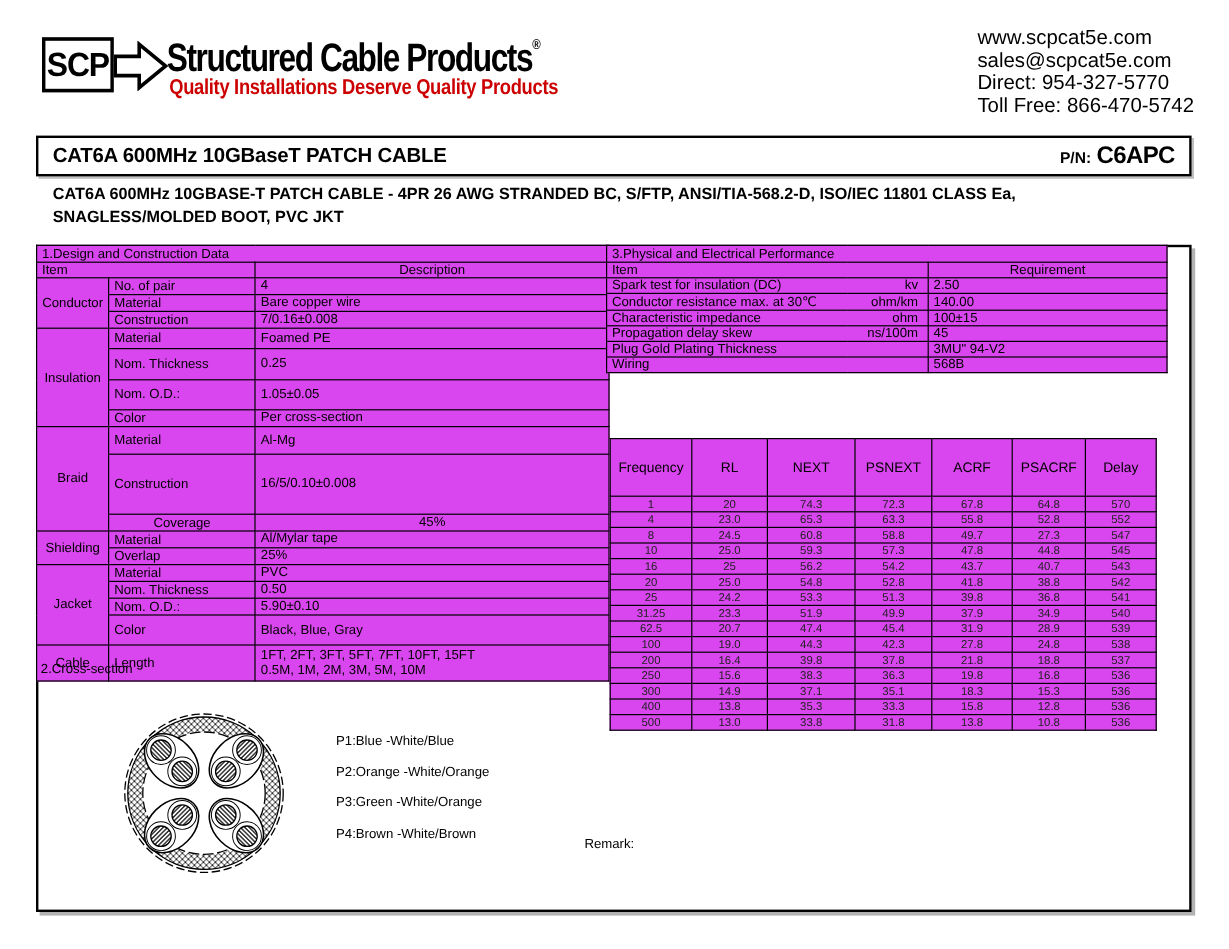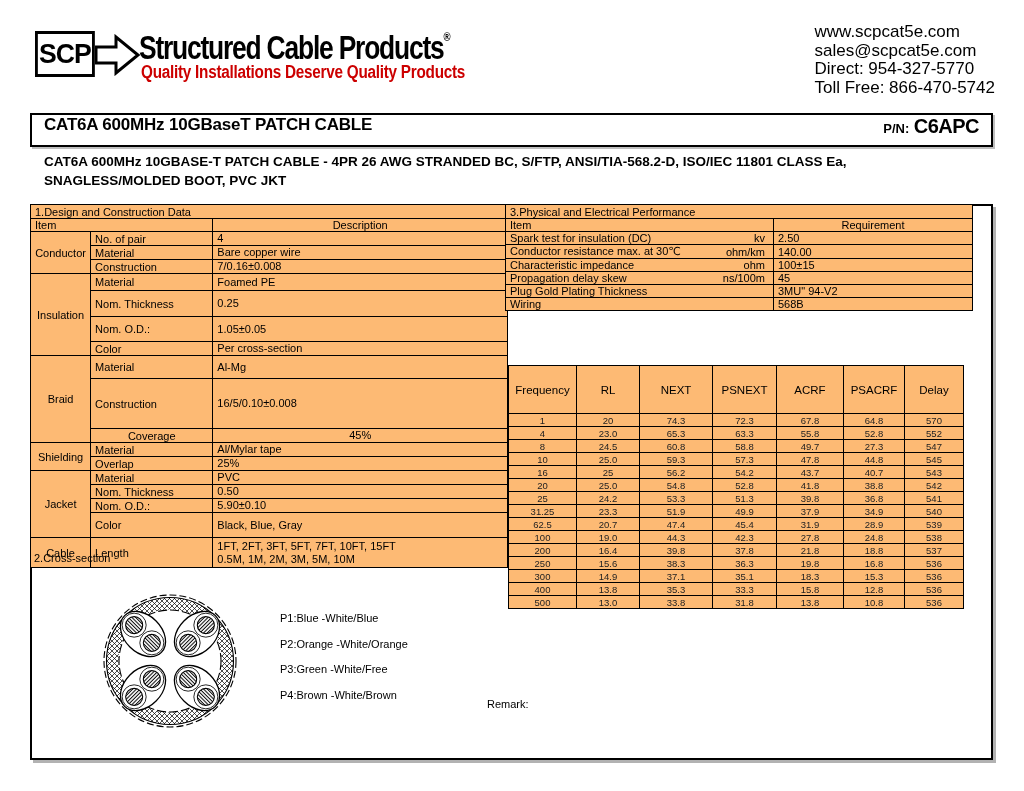--- a/index.html
+++ b/index.html
@@ -22,7 +22,7 @@
 
   
   .title-bar { position:absolute; left:30px; top:113px; width:963px; height:34px; border:2.5px solid #000;
-               display:flex; align-items:flex-start; justify-content:space-between; padding:0 12px;
+               display:flex; align-items:center; justify-content:space-between; padding:0 12px;
                box-shadow:2px 2px 0 rgba(0,0,0,.25); background:#fff; }
   .doc-title { font-weight:bold; font-size:17px; letter-spacing:-.2px; }
   .pn-label { font-weight:bold; font-size:13px; }

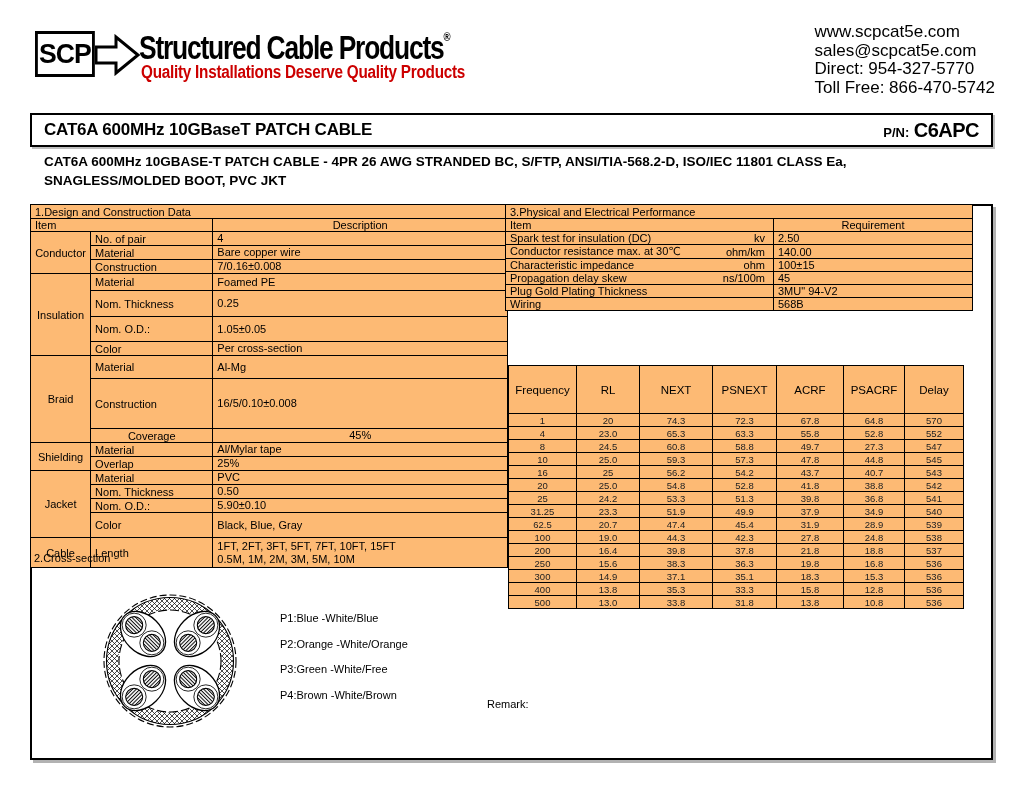--- a/index.html
+++ b/index.html
@@ -33,7 +33,7 @@
   .content-box { position:absolute; left:30px; top:204px; width:963px; height:556px; border:2px solid #000;
                  box-shadow:3px 3px 0 rgba(0,0,0,.30); background:#fff; }
 
-  table { border-collapse:collapse; table-layout:fixed; background:#fdba74; }
+  table { border-collapse:collapse; table-layout:fixed; background:#d946ef; }
   td, th { border:1px solid #000; padding:0 4px; overflow:hidden; font-size:11px; vertical-align:middle; }
 
   

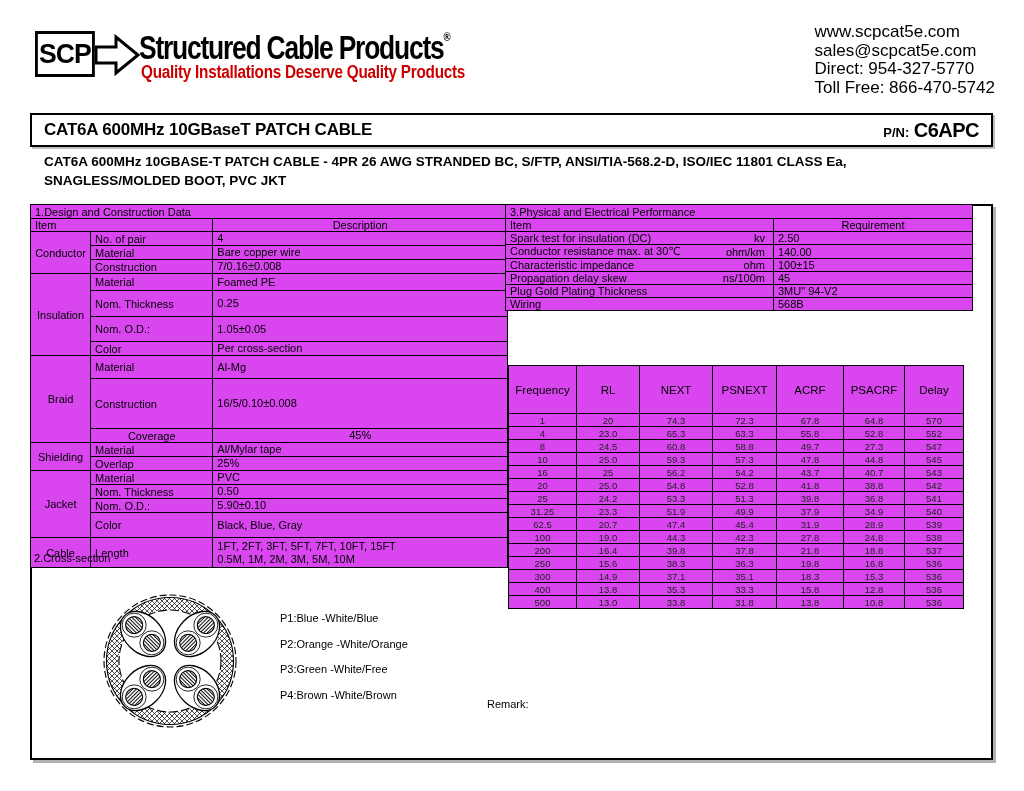--- a/index.html
+++ b/index.html
@@ -454,7 +454,7 @@
     <div class="pair-labels">
         <div>P1:Blue -White/Blue</div>
         <div>P2:Orange -White/Orange</div>
-        <div>P3:Green -White/Free</div>
+        <div>P3:Green -White/Orange</div>
         <div>P4:Brown -White/Brown</div>
       </div>
 

